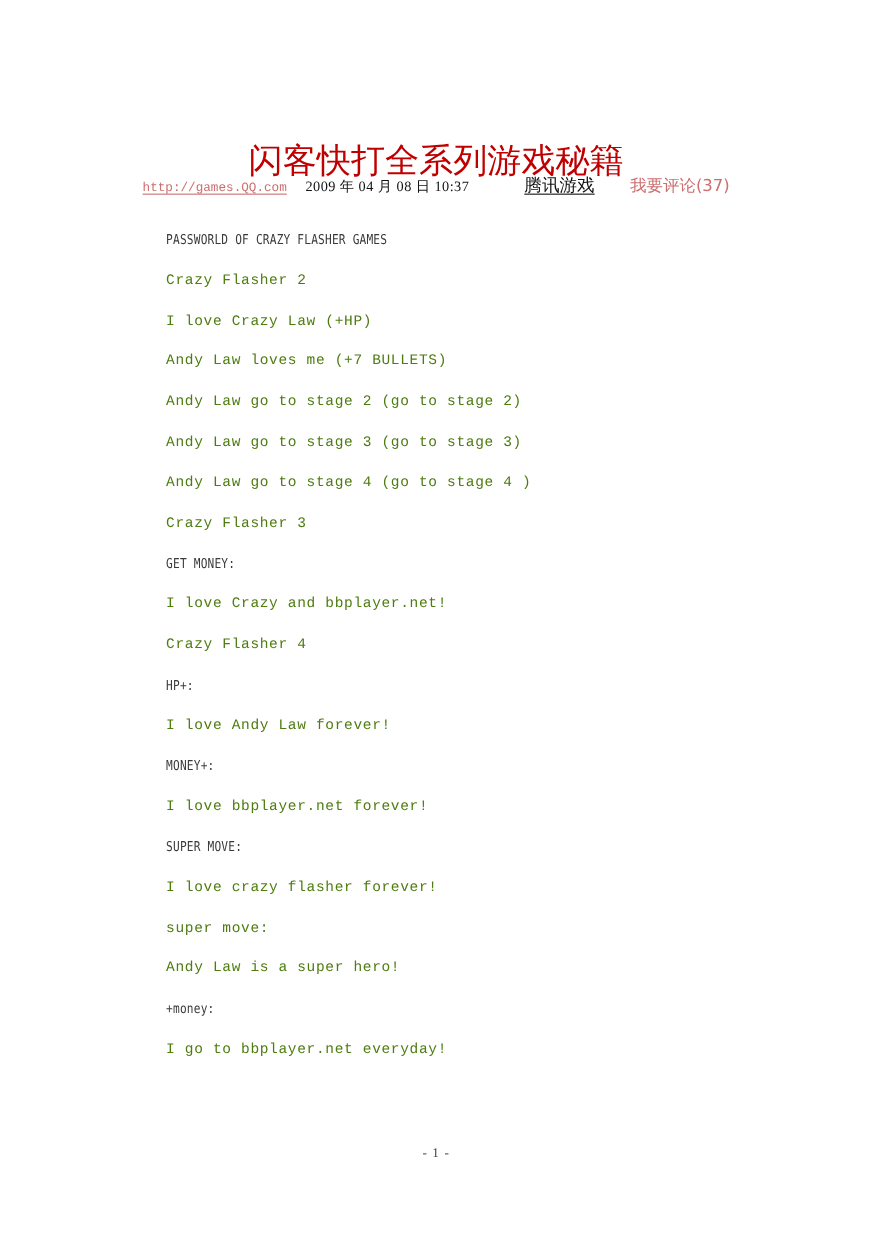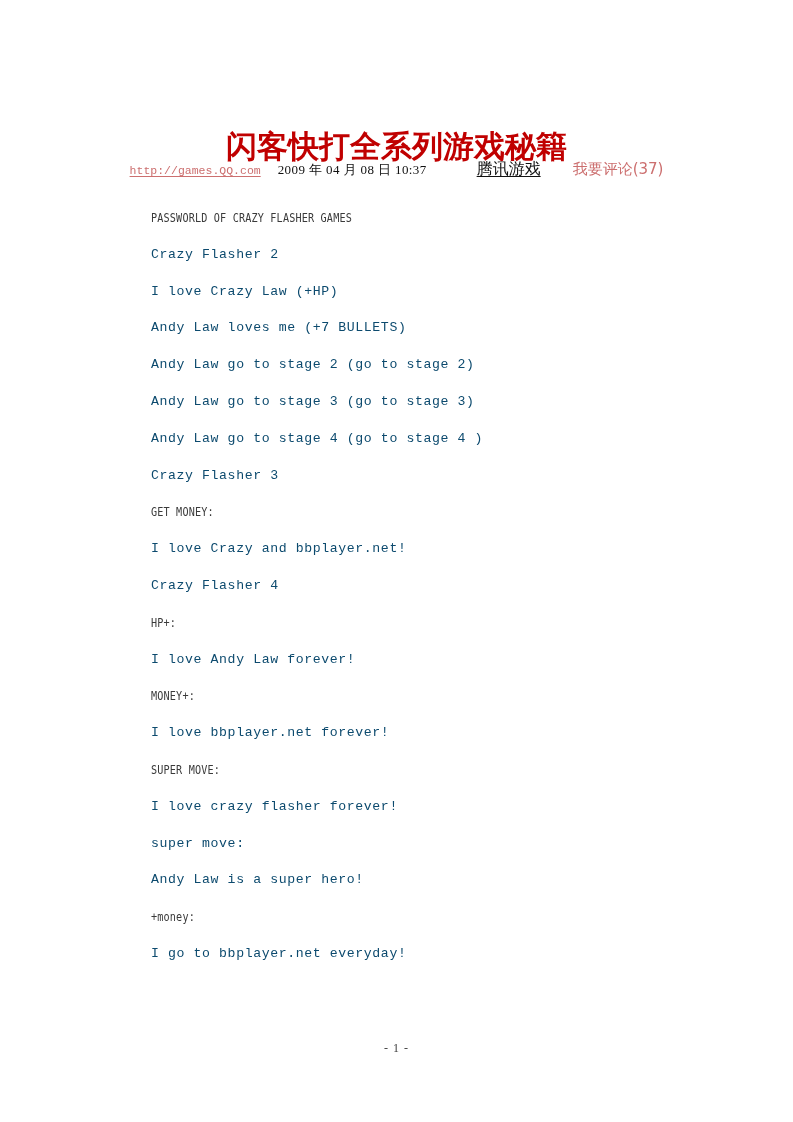--- a/index.html
+++ b/index.html
@@ -29,7 +29,7 @@
     width: 793px;
     text-align: center;
     font-family: "DejaVu Sans", "Liberation Sans", sans-serif;
-    font-weight: bold;
+    font-weight: normal;
     font-size: 31px;
     line-height: 42px;
     letter-spacing: 0px;

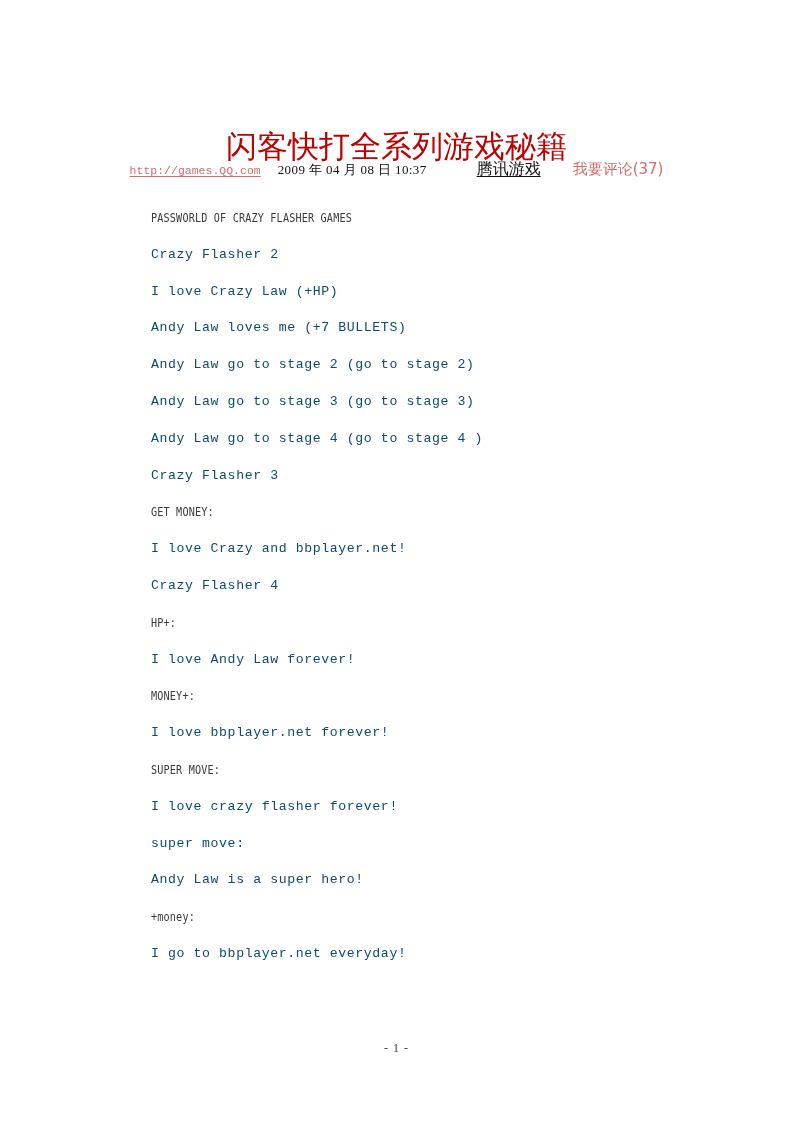--- a/index.html
+++ b/index.html
@@ -96,7 +96,7 @@
     font-family: "Liberation Mono", "DejaVu Sans Mono", monospace;
     font-size: 13.2px;
     letter-spacing: 0.6px;
-    color: #0c4a6e;
+    color: #4d7c0f;
     white-space: pre;
   }
   

